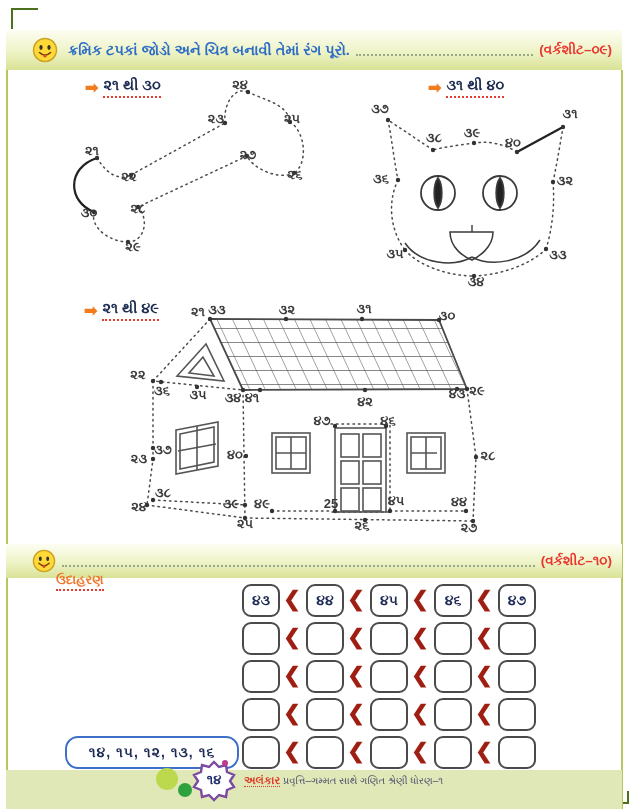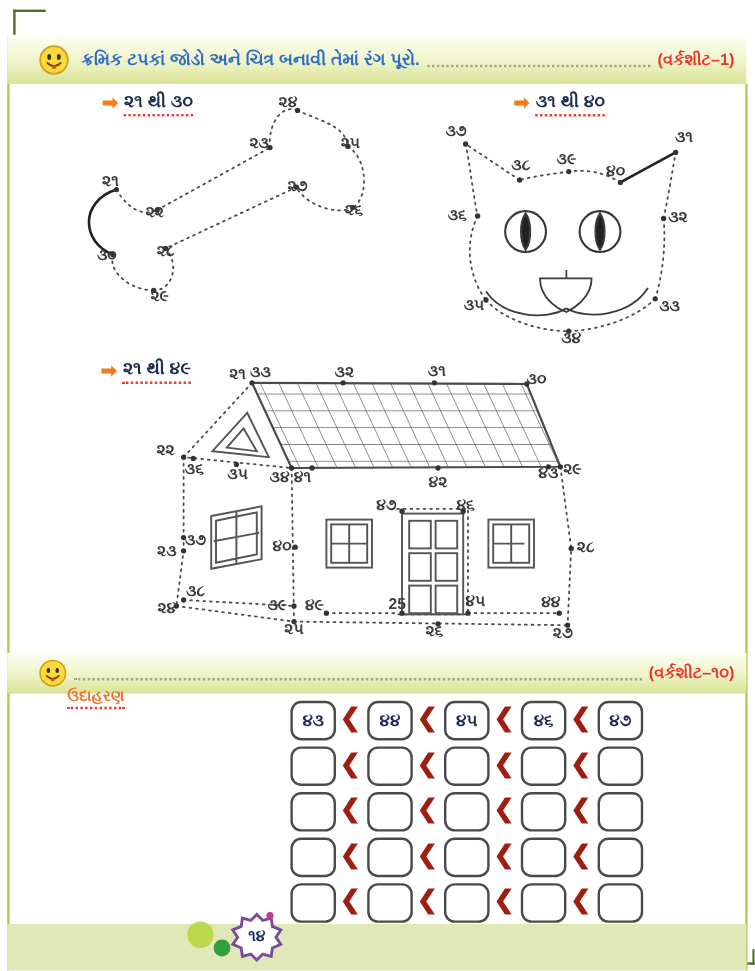--- a/index.html
+++ b/index.html
@@ -68,7 +68,7 @@
     </svg>
     <span class="title">ક્રમિક ટપકાં જોડો અને ચિત્ર બનાવી તેમાં રંગ પૂરો.</span>
     <span class="leader"></span>
-    <span class="tag">(વર્કશીટ–1)</span>
+    <span class="tag">(વર્કશીટ–૦૯)</span>
   </div>
 
   <div class="range-head" style="left:85px;top:77px">

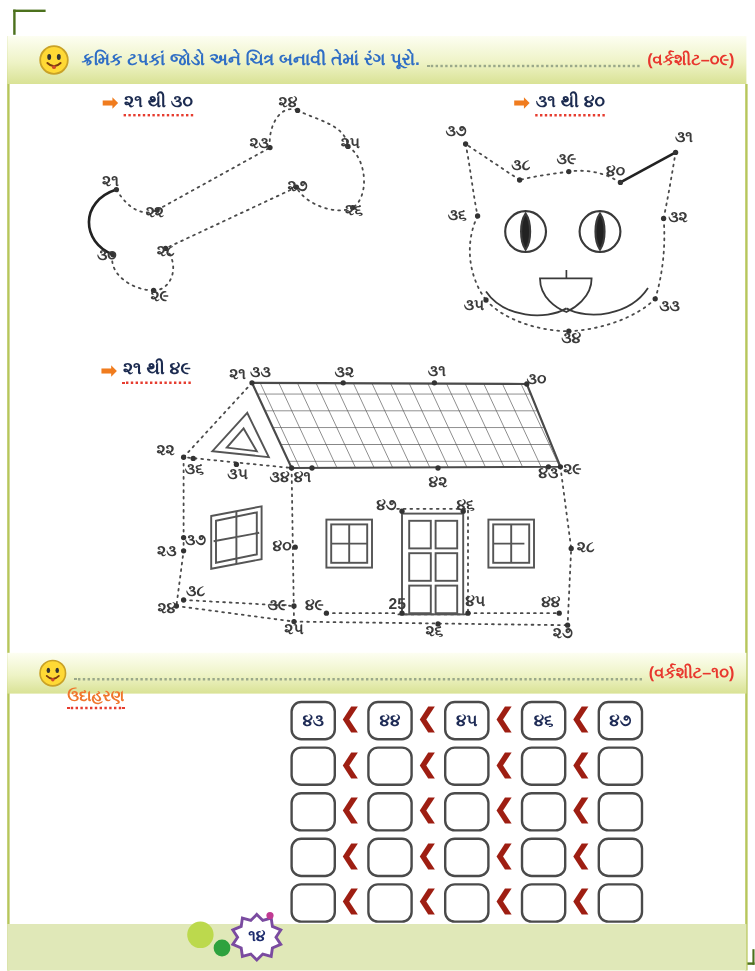--- a/index.html
+++ b/index.html
@@ -342,6 +342,7 @@
     <div class="ans-box" style="left:498px"></div>
   </div>
   <div class="ord-row" style="top:736px">
+    <div class="given-box" style="border-color: rgb(61, 111, 200);">૧૪, ૧૫, ૧૨, ૧૩, ૧૬</div>
     <div class="ans-box" style="left:242px"></div>
     <span class="lt" style="left:280px">❮</span>
     <div class="ans-box" style="left:306px"></div>

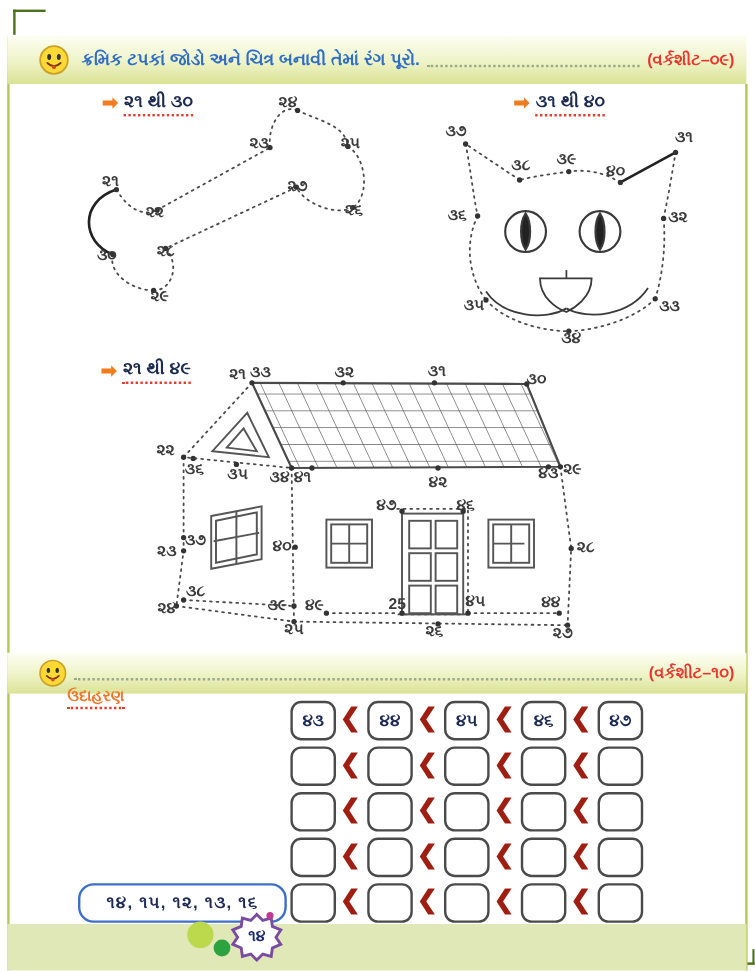--- a/index.html
+++ b/index.html
@@ -364,6 +364,10 @@
     </svg>
     <span class="badge-num">૧૪</span>
   </div>
+  <div class="credit">
+    <span class="pub">અલંકાર</span>
+    <span>પ્રવૃત્તિ–ગમ્મત સાથે ગણિત શ્રેણી ધોરણ–૧</span>
+  </div>
 
 </div>
 

